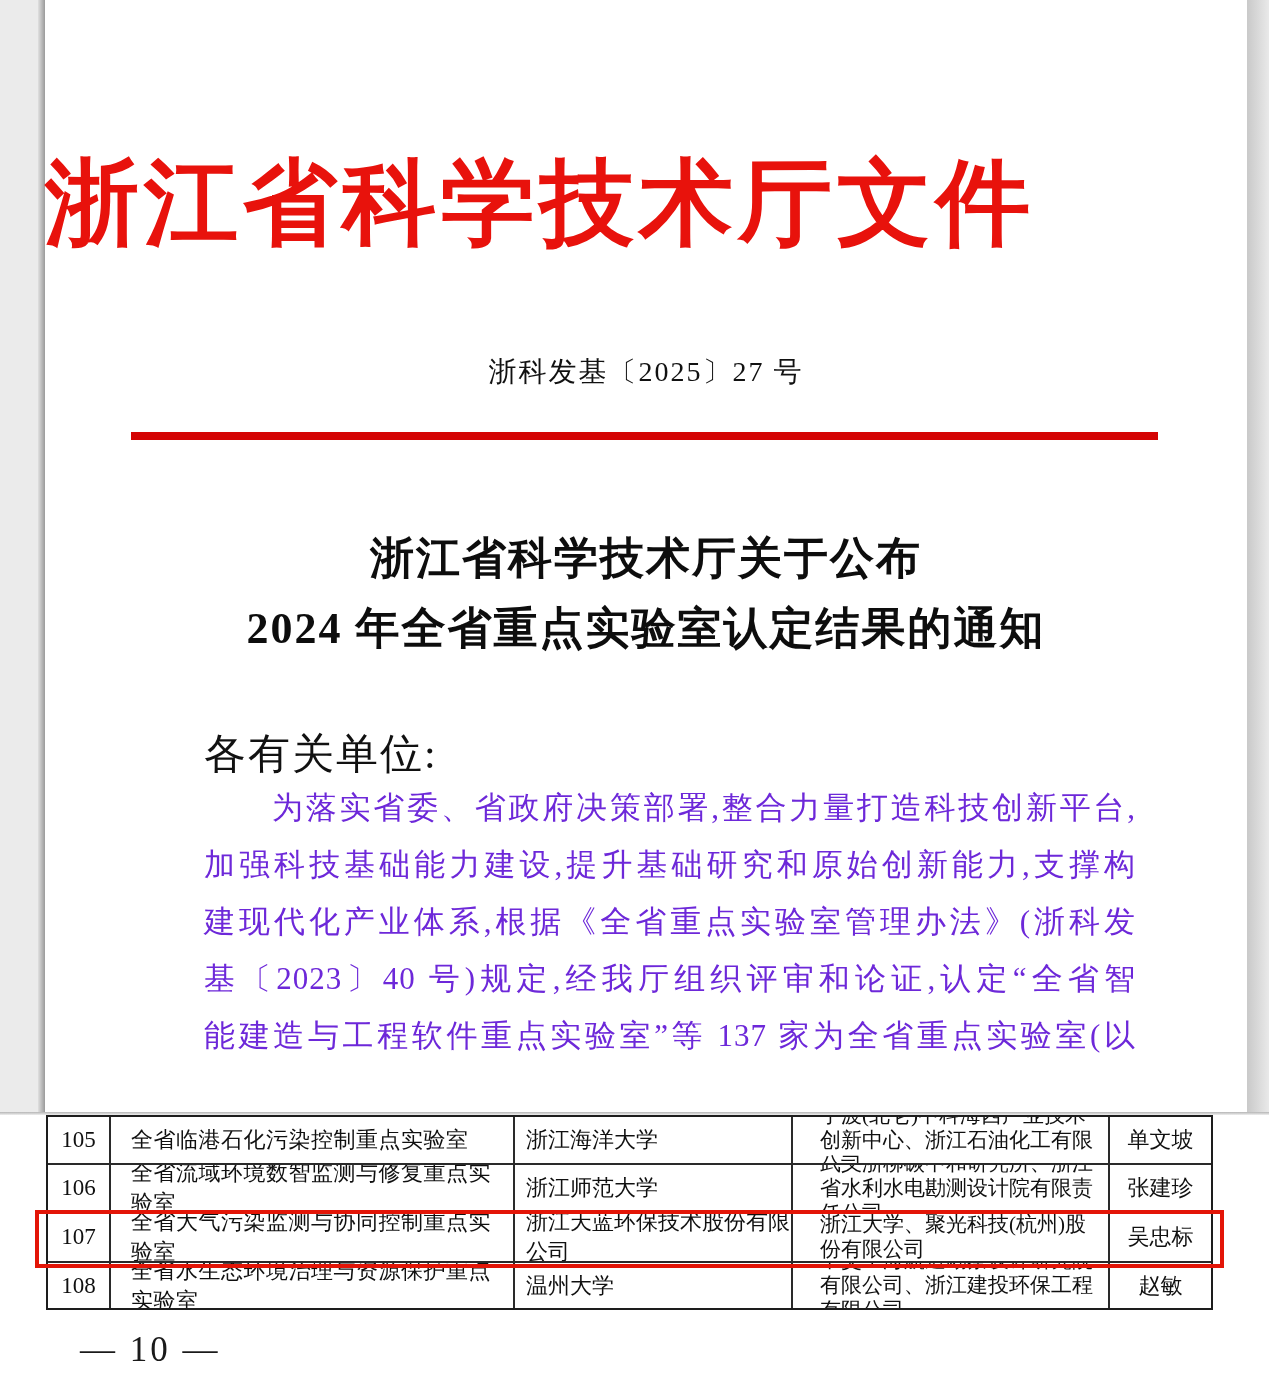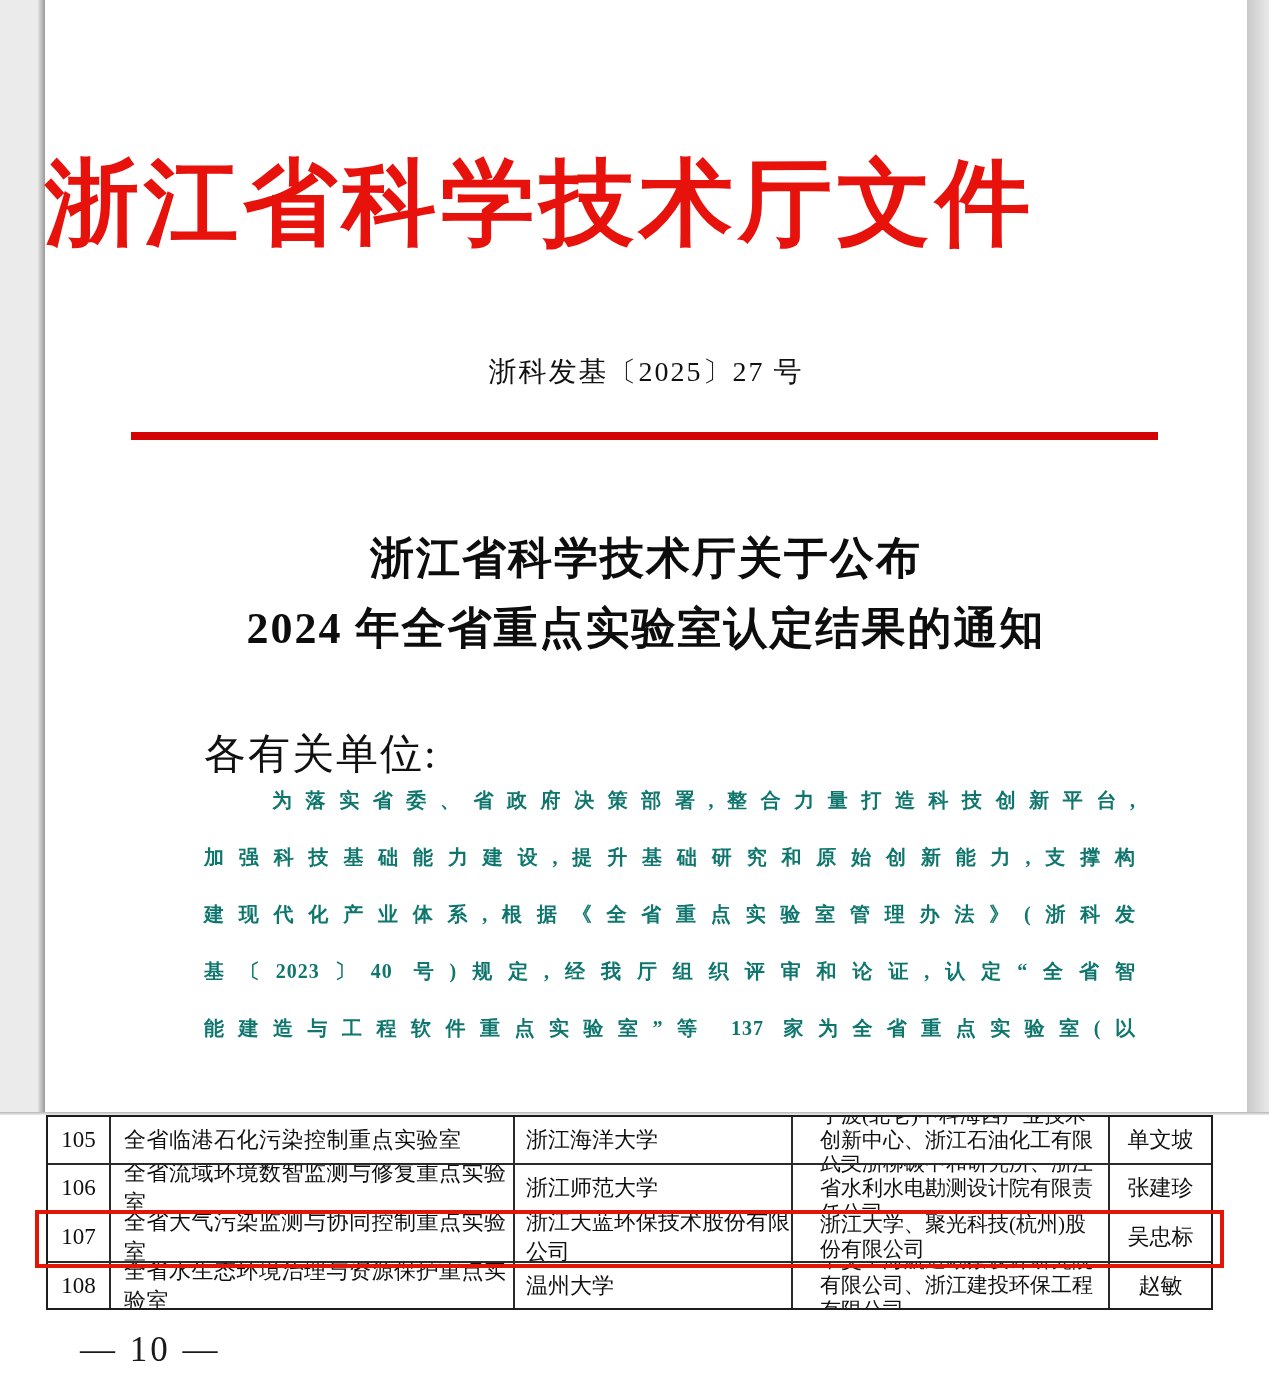--- a/index.html
+++ b/index.html
@@ -43,9 +43,9 @@
     position:absolute;left:204px;top:726px;font-size:42px;color:#111;letter-spacing:2px;
   }
   .body-line{
-    position:absolute;left:204px;width:932px;font-size:20px;color:#0f766e;
+    position:absolute;left:204px;width:932px;font-size:31px;color:#6d28d9;
     white-space:nowrap;letter-spacing:1px;
-    text-align:justify;text-align-last:justify;font-weight:bold;
+    text-align:justify;text-align-last:justify;
   }
   .body-line.indent{padding-left:68px;width:864px;}
   .body-line.last{text-align-last:left;}

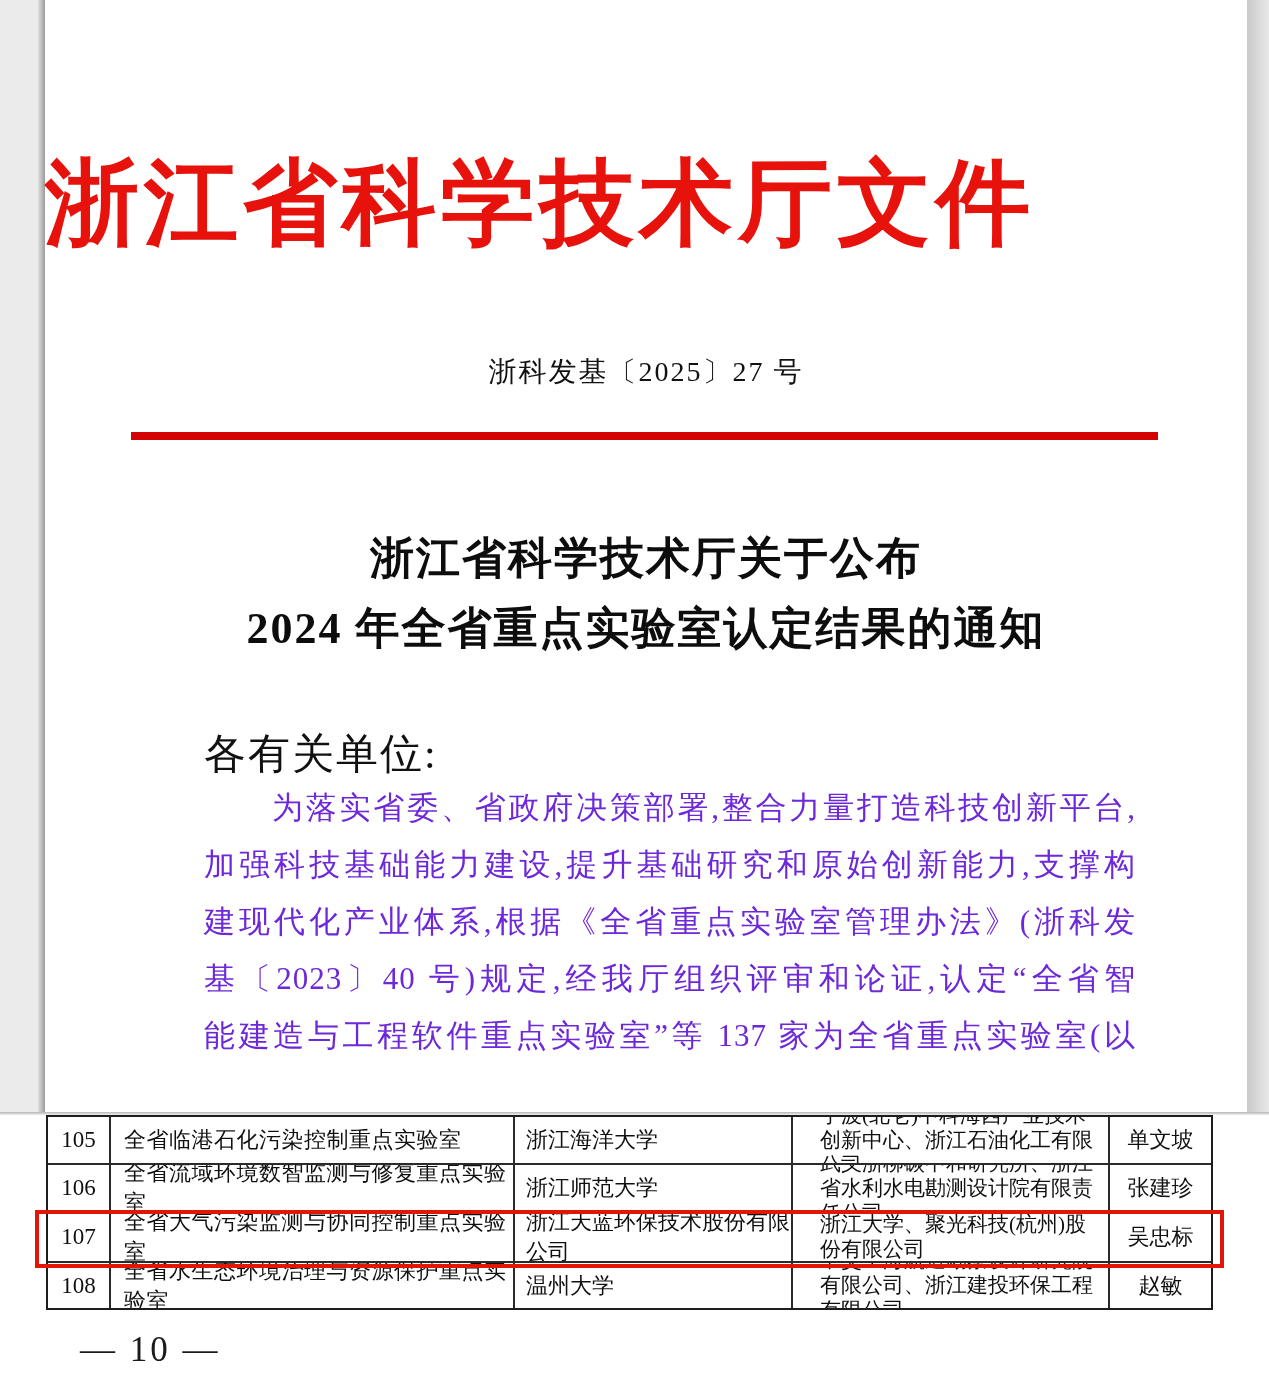--- a/index.html
+++ b/index.html
@@ -68,7 +68,7 @@
     font-size:22px;color:#101010;overflow:hidden;
   }
   .cell.c-no{justify-content:center;font-size:23px;}
-  .cell.c-lab{padding-left:13px;letter-spacing:0.5px;}
+  .cell.c-lab{padding-left:20px;letter-spacing:0.5px;}
   .cell.c-unit{padding-left:11px;}
   .cell.c-partners{padding:2px 8px 2px 27px;font-size:21px;line-height:25px;}
   .cell.c-director{justify-content:center;border-right:none;}

